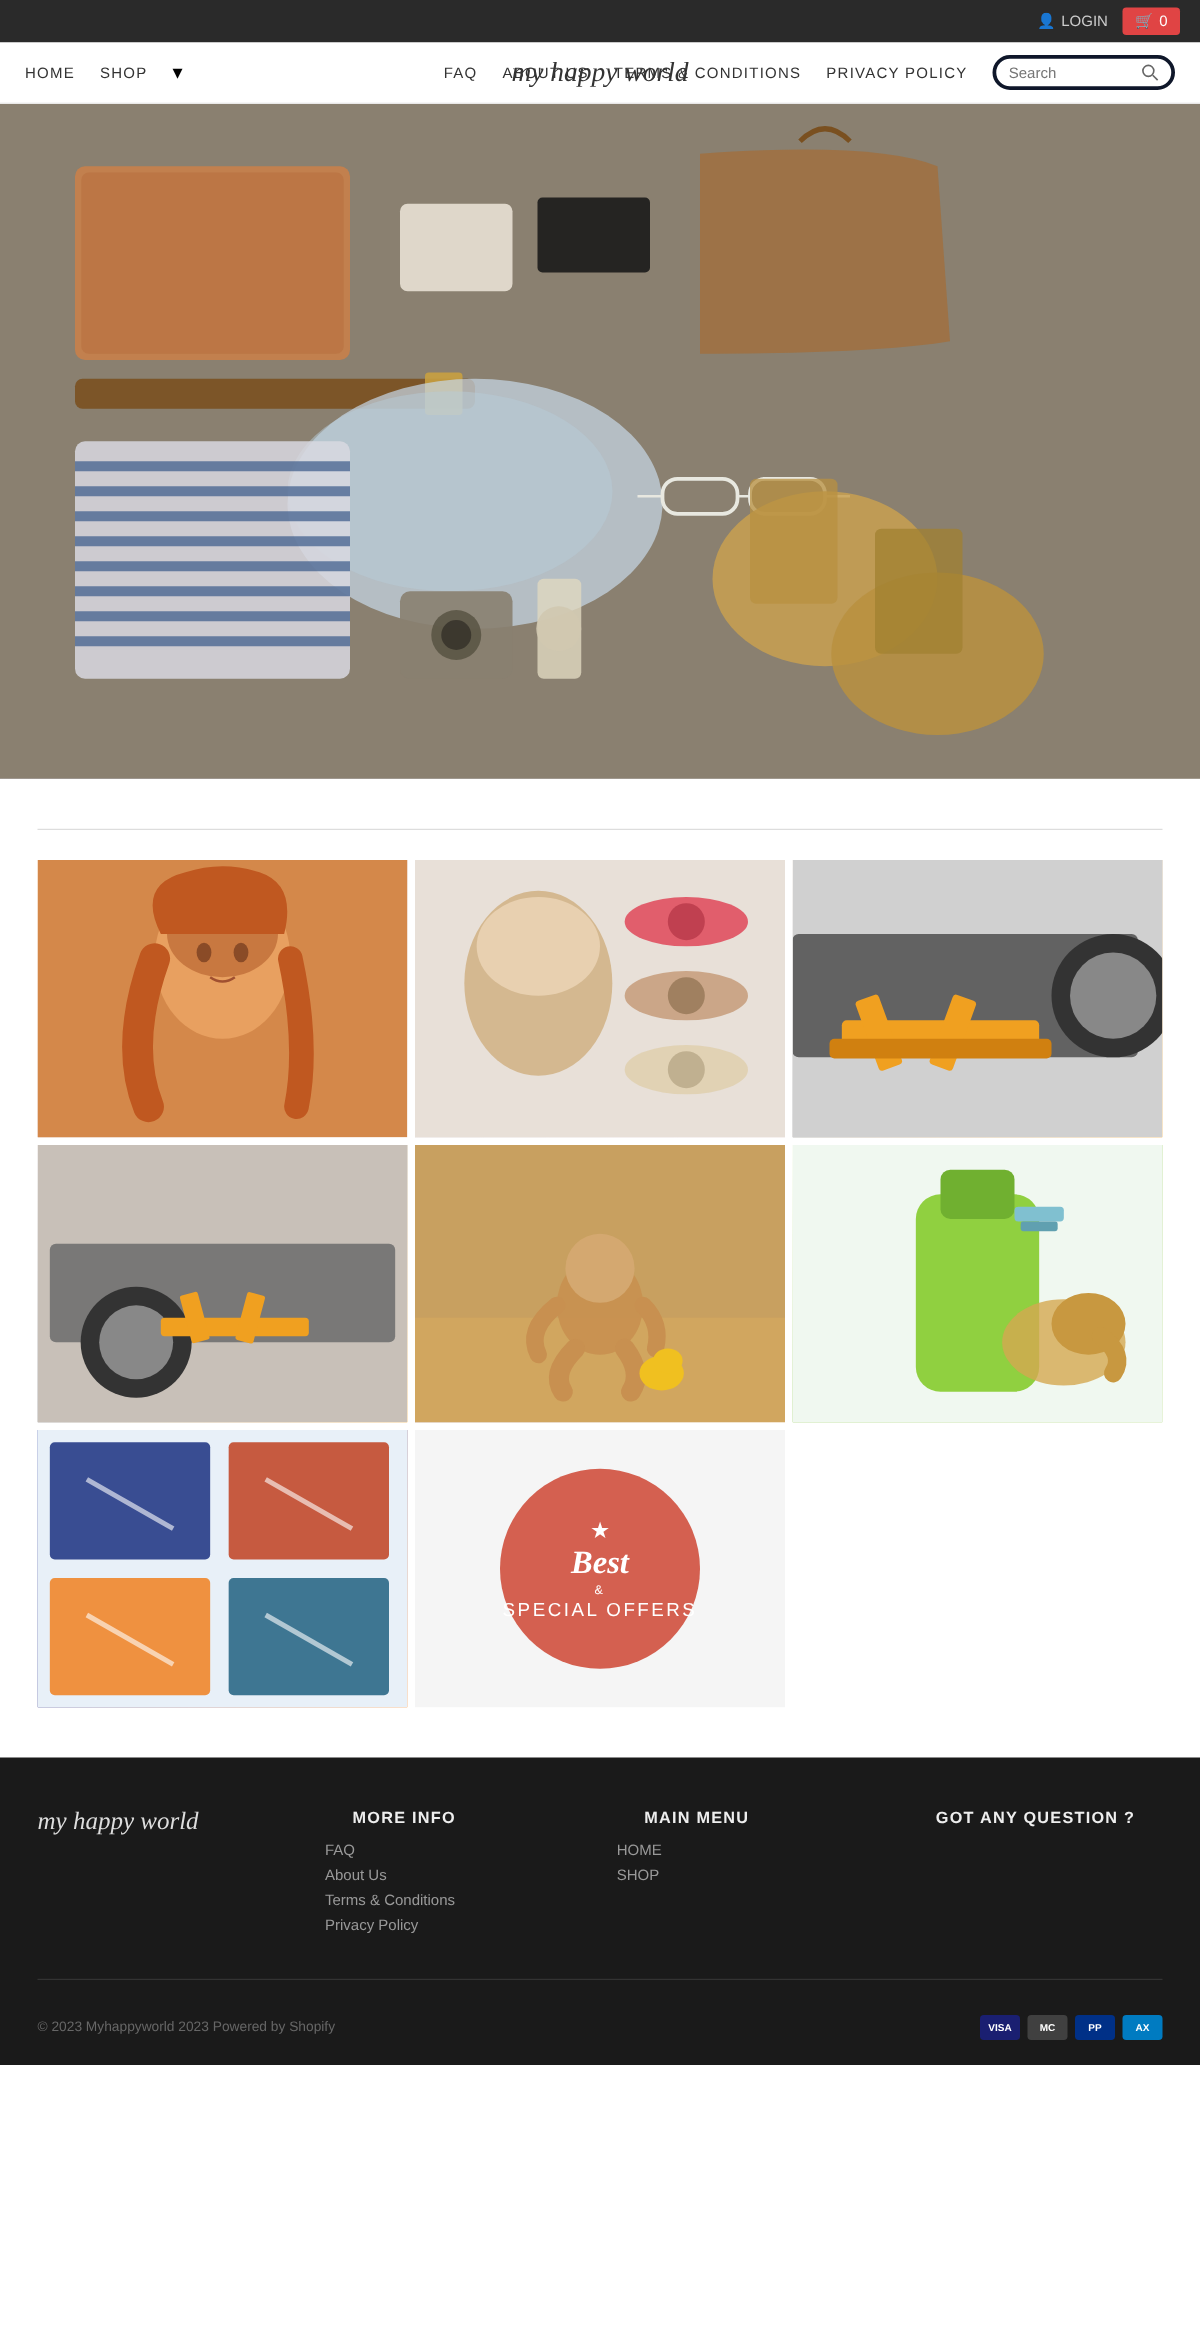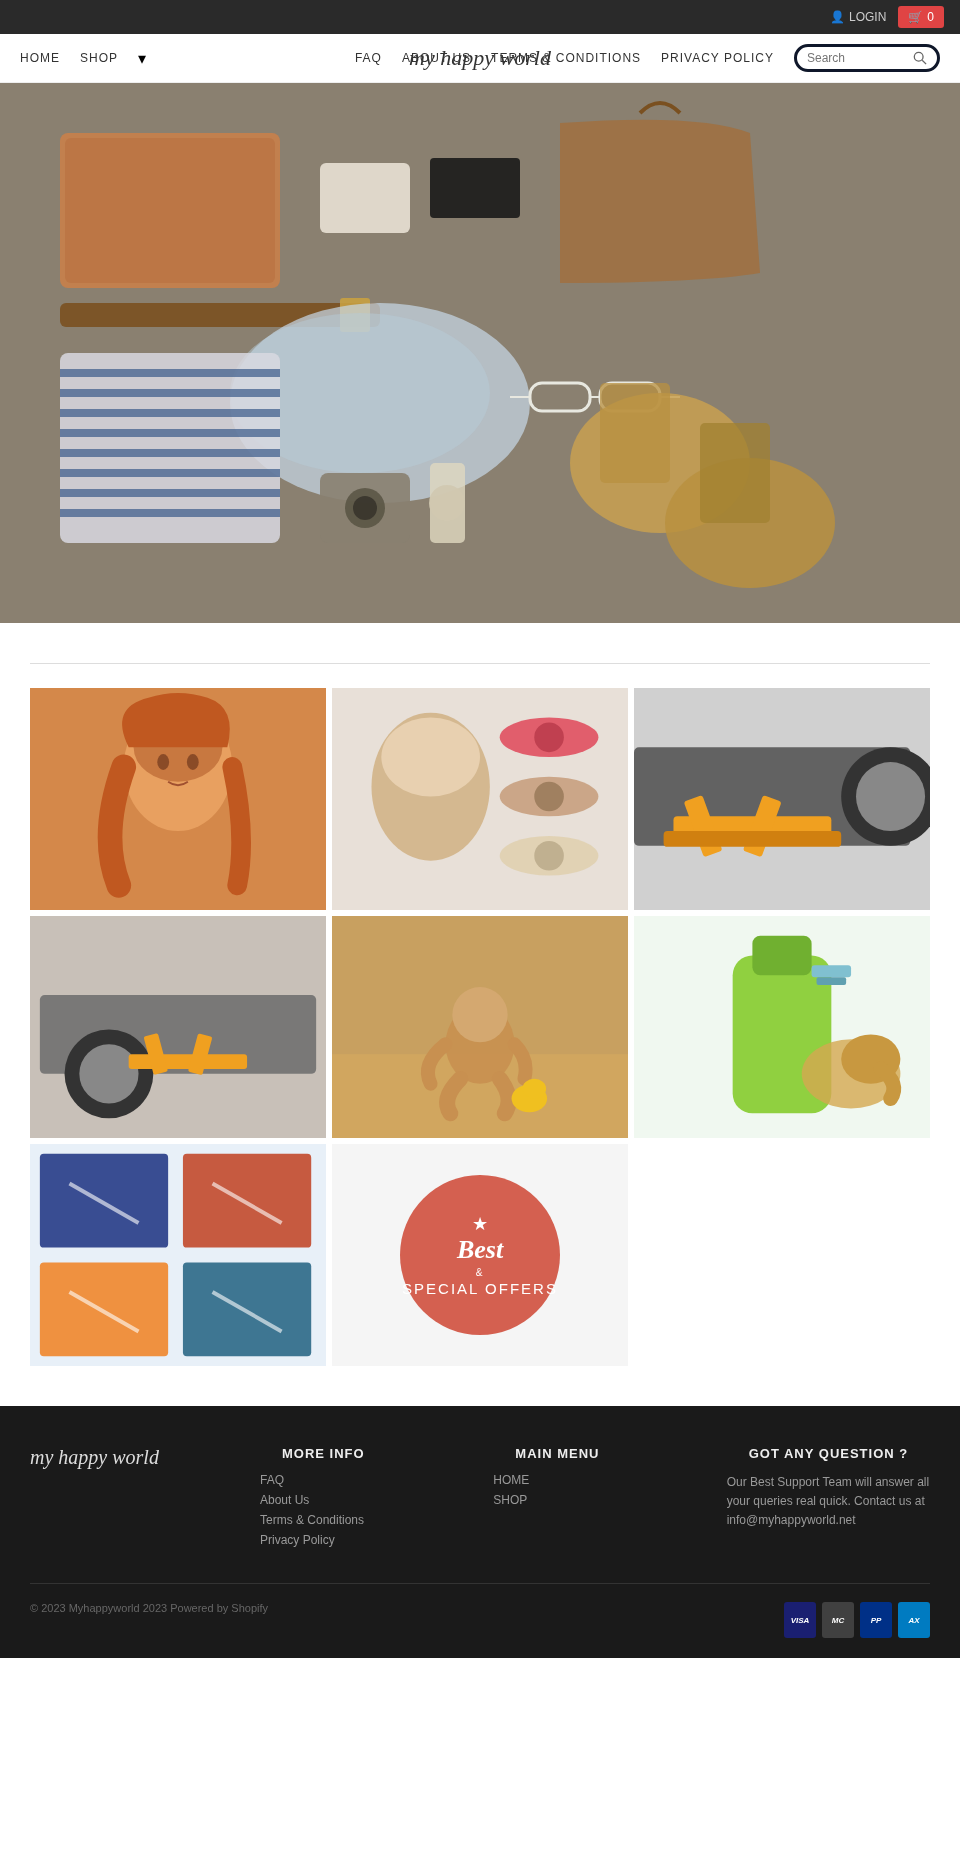--- a/index.html
+++ b/index.html
@@ -500,7 +500,6 @@
     </div>
     <div>
       <div class="footer-section-title">GOT ANY QUESTION ?</div>
-      <p class="footer-contact-text">Our Best Support Team will answer all your queries real quick. Contact us at info@myhappyworld.net</p>
     </div>
   </div>
   <div class="footer-bottom">

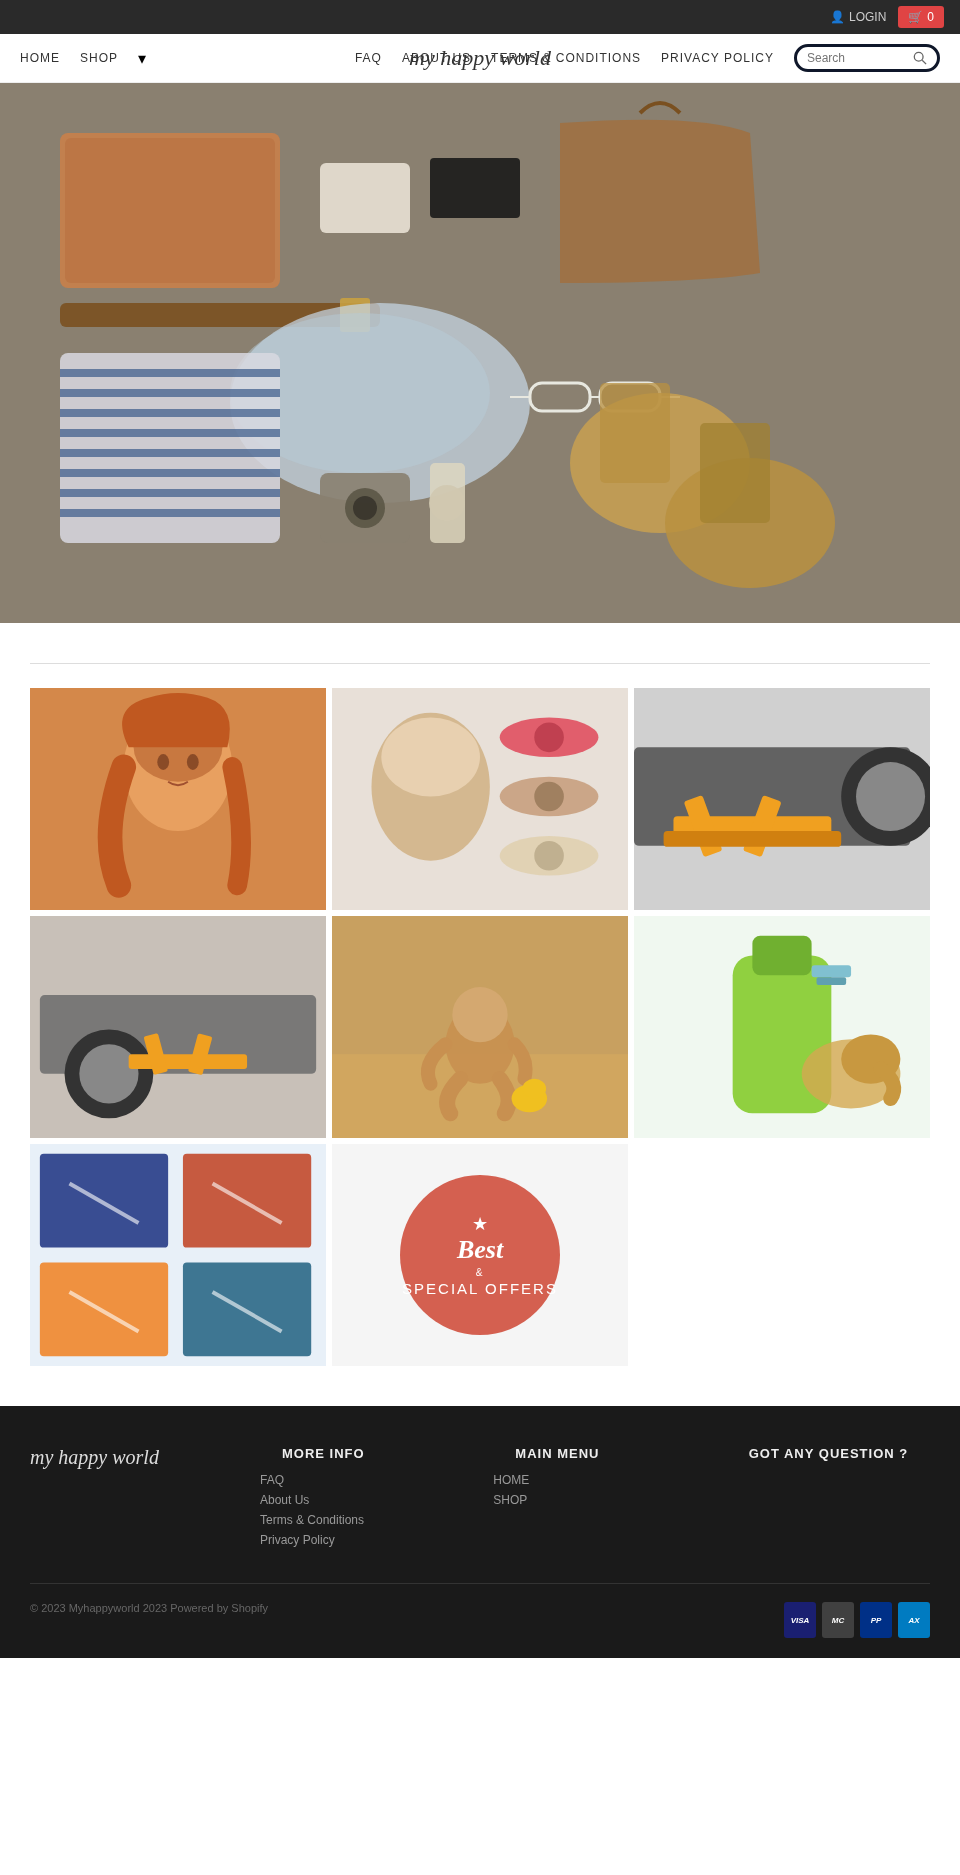--- a/index.html
+++ b/index.html
@@ -215,9 +215,10 @@
     }
     .footer-bottom {
       border-top: 1px solid #333;
-      padding-top: 18px;
+      padding-top: 28px;
       display: flex;
       justify-content: space-between;
+      align-items: center;
     }
     .footer-copy {
       font-size: 11px;

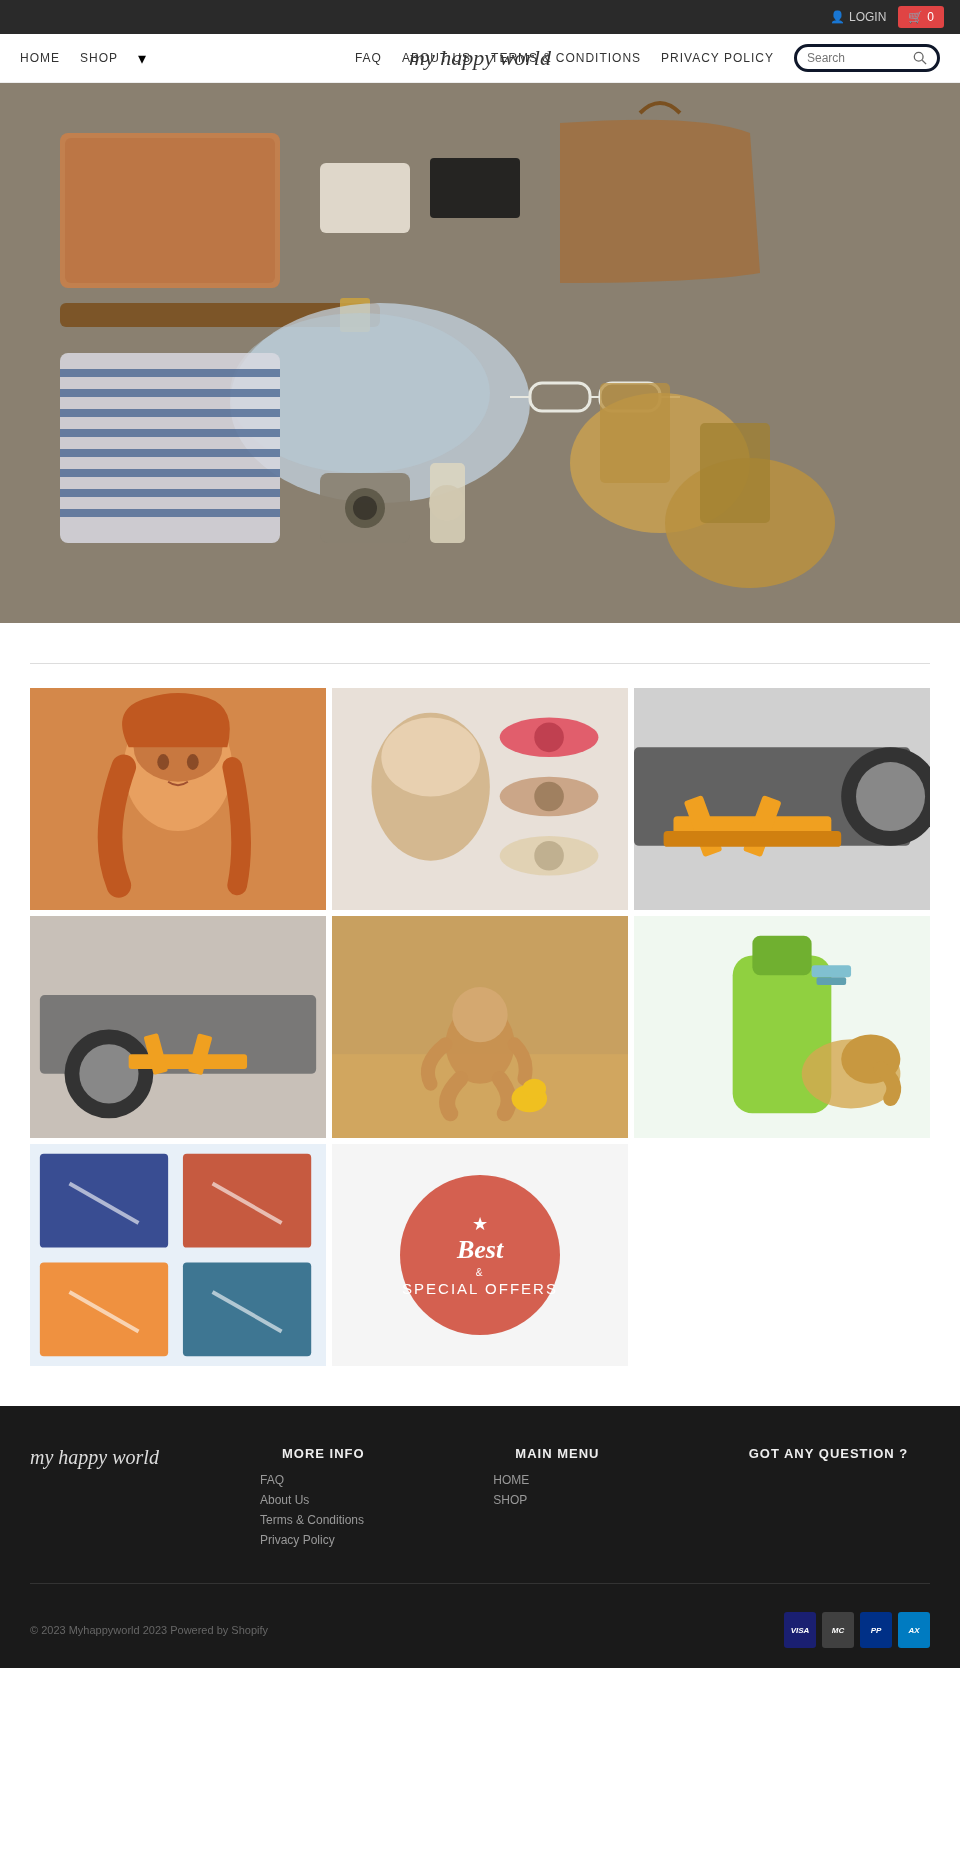--- a/index.html
+++ b/index.html
@@ -230,14 +230,13 @@
     }
     .payment-icon {
       width: 32px;
-      height: 36px;
+      height: 20px;
       border-radius: 3px;
       font-size: 8px;
       display: flex;
       align-items: center;
       justify-content: center;
       font-weight: bold;
-      font-style: italic;
     }
     .pi-visa { background: #1a1f71; color: #fff; }
     .pi-mc { background: #404040; color: #fff; }

